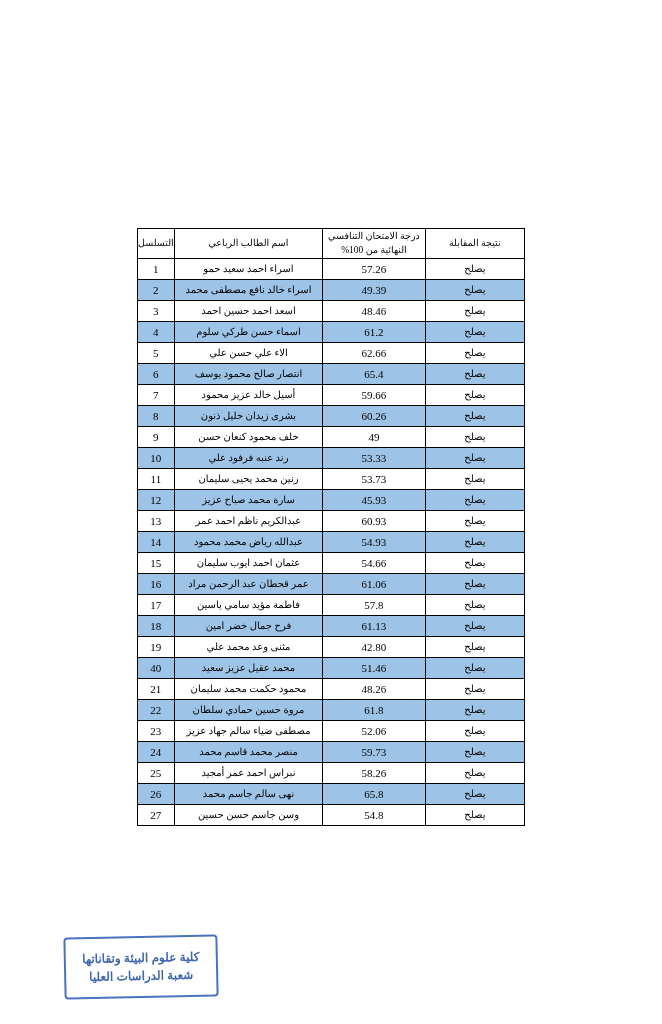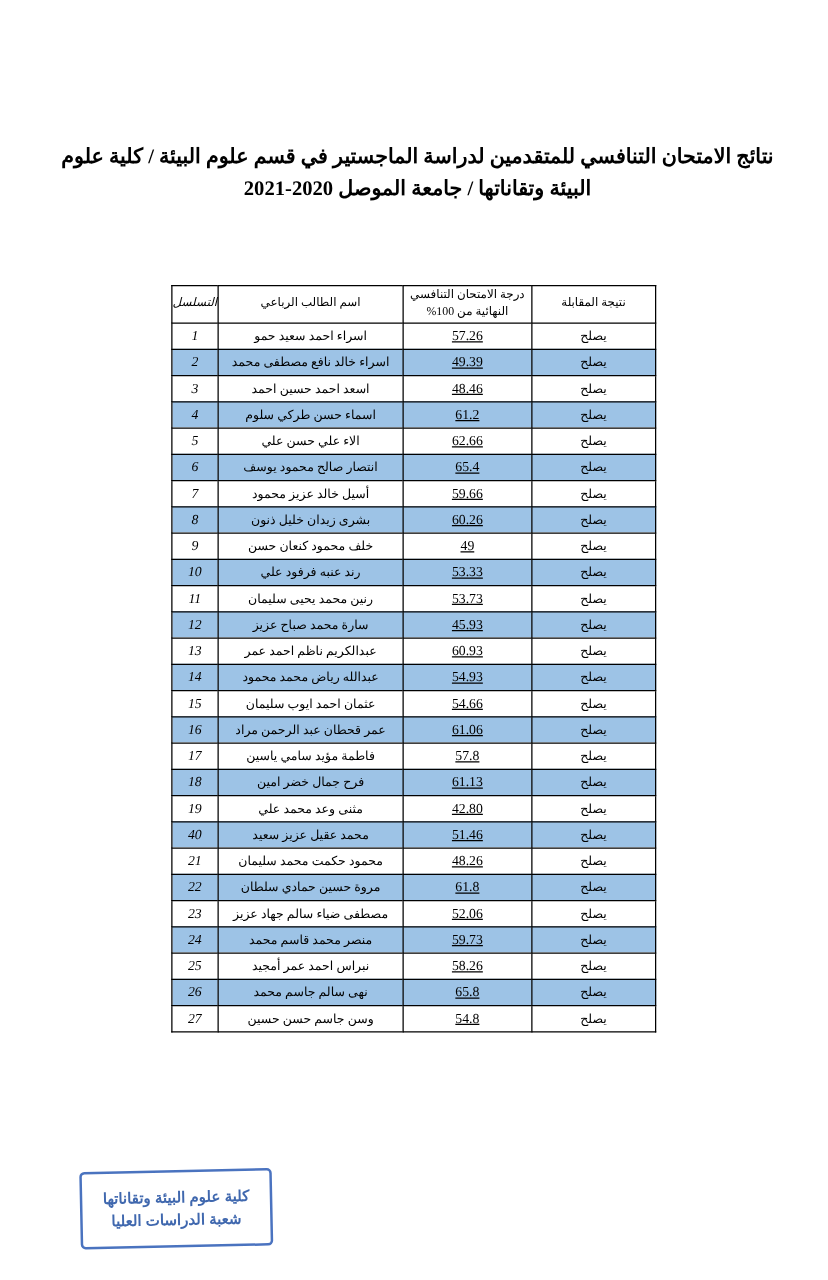--- a/index.html
+++ b/index.html
@@ -115,10 +115,6 @@
 
 <div class="page">
 
-  <div class="doc-title">
-    <span>نتائج الامتحان التنافسي للمتقدمين لدراسة الماجستير في قسم علوم البيئة / كلية علوم</span><br>
-    <span class="ltr-span">البيئة وتقاناتها / جامعة الموصل  2020-2021</span>
-  </div>
 
   <table class="results">
     <thead>

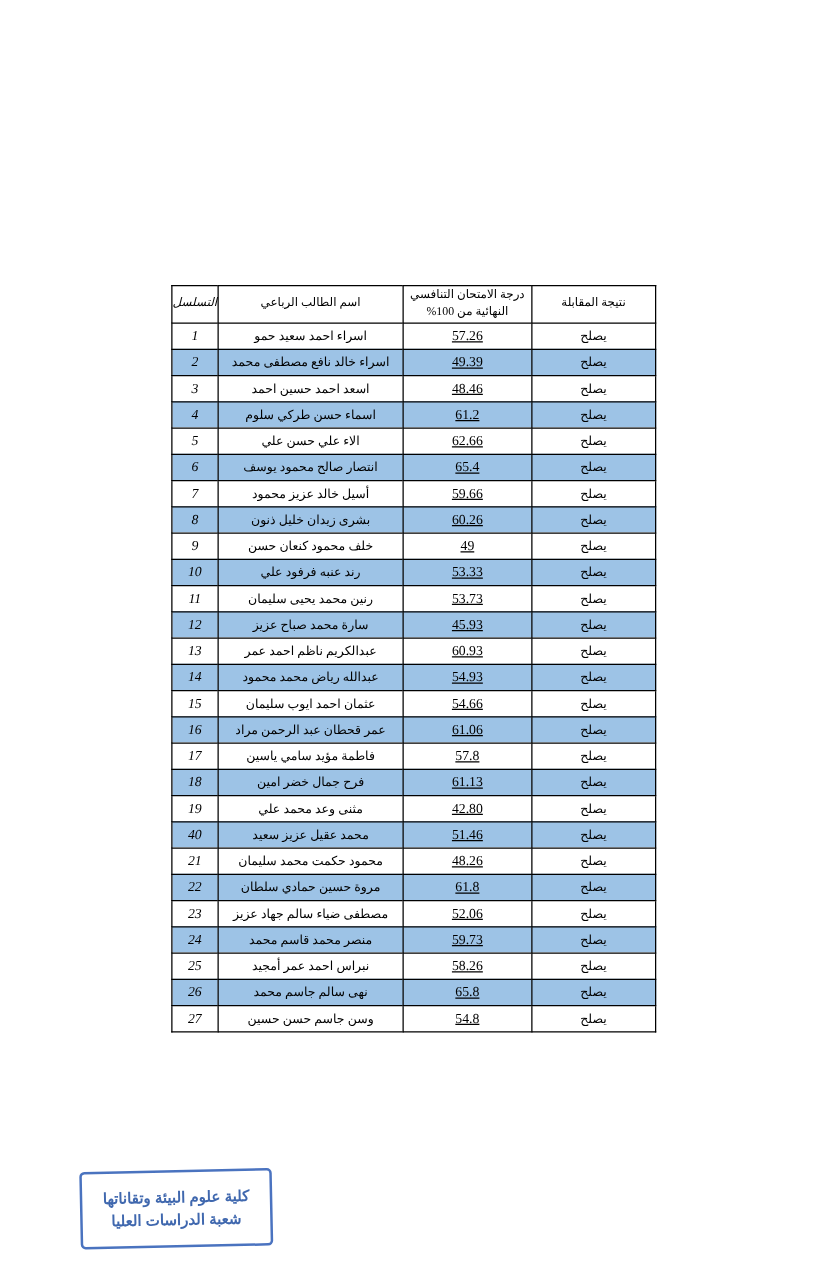--- a/index.html
+++ b/index.html
@@ -59,7 +59,7 @@
     padding: 2px 3px;
   }
   
-  .col-seq    { width: 35px; font-style: italic; }
+  .col-seq    { width: 35px; }
   .col-name   { width: 150px; }
   .col-score  { width: 103px; }
   .col-result { width: 100px; }

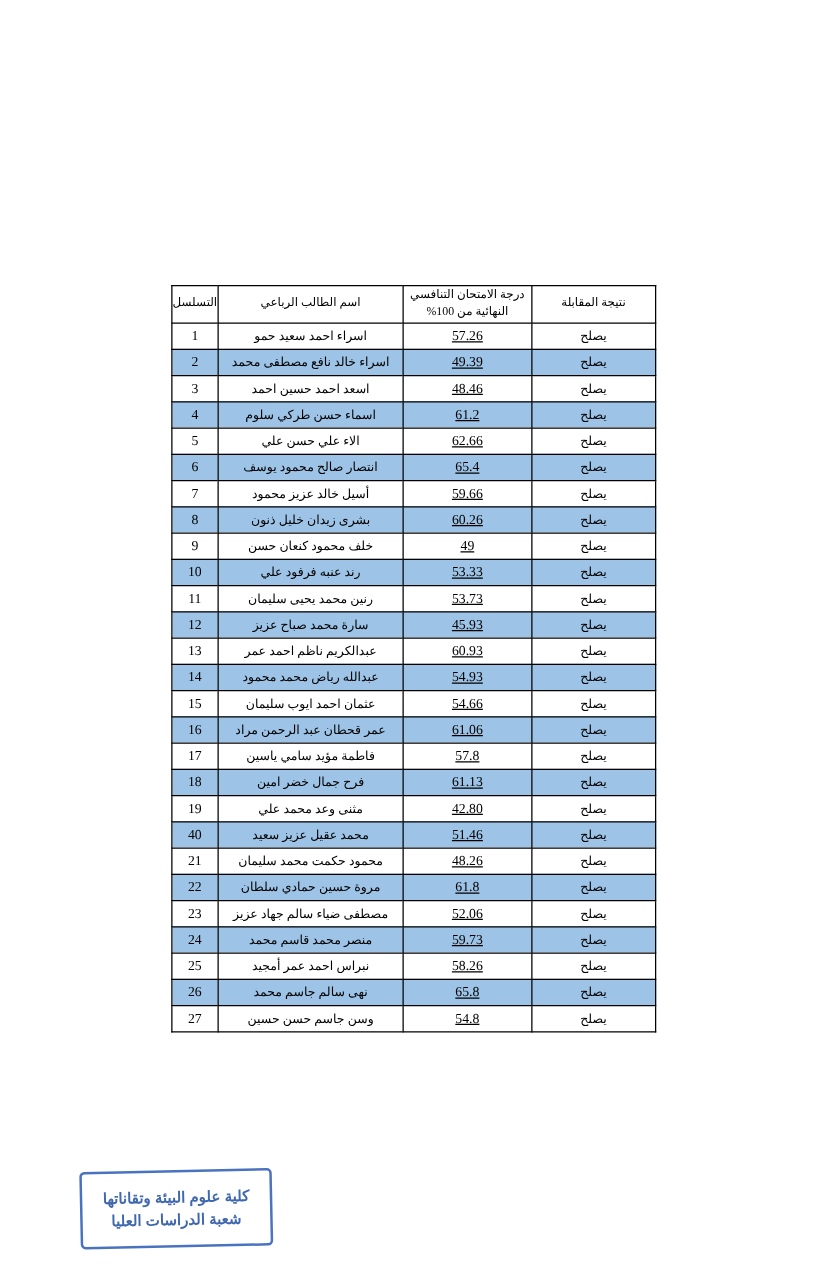--- a/index.html
+++ b/index.html
@@ -73,7 +73,6 @@
     font-family: "Liberation Serif", "DejaVu Serif", serif;
     direction: ltr;
     font-size: 11px;
-    text-decoration: underline;
   }
   td.seq {
     direction: ltr;

